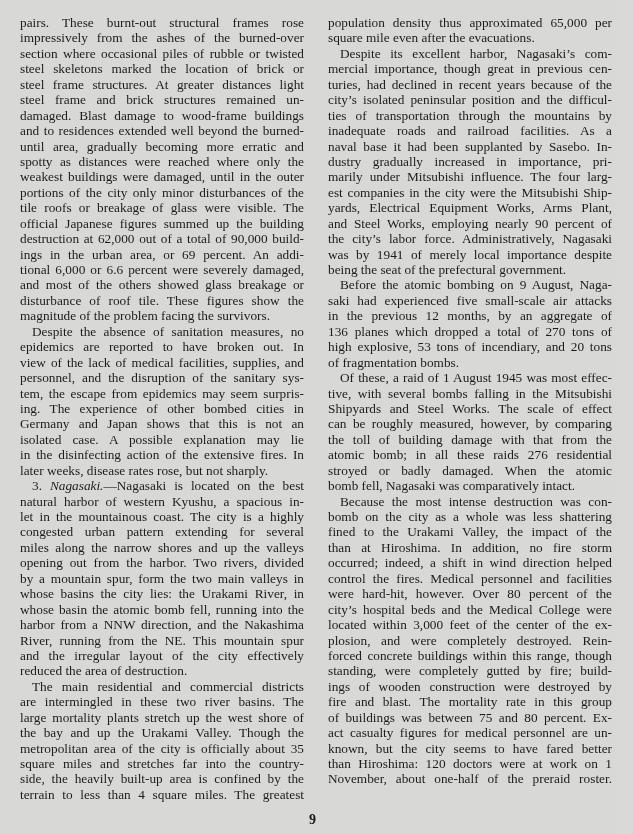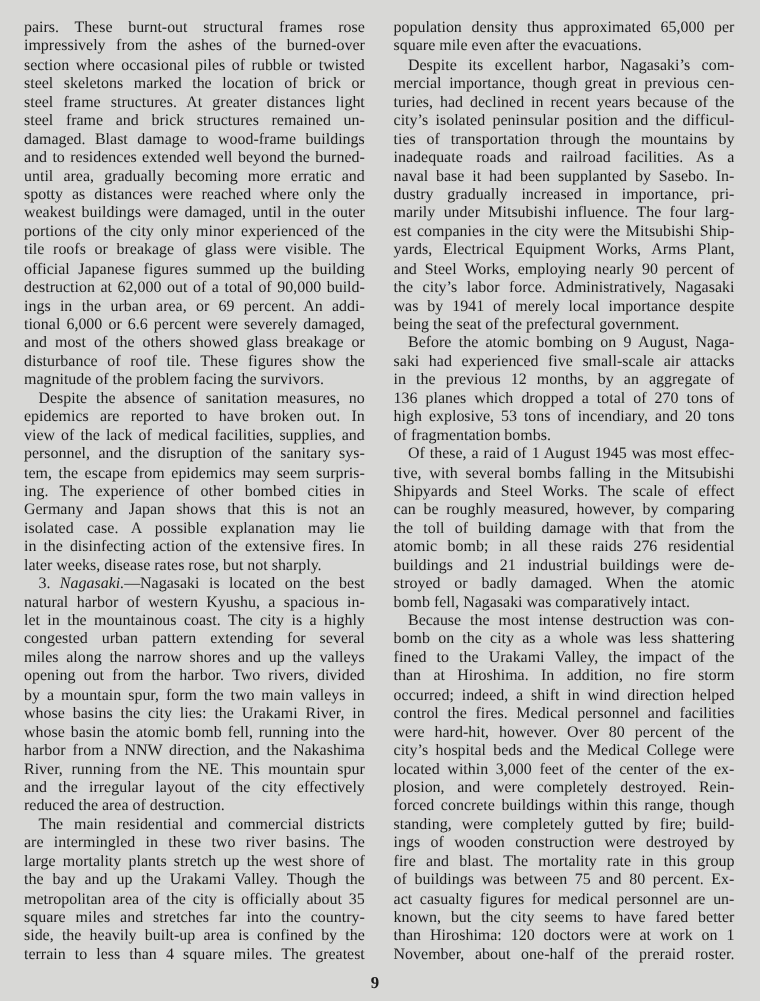--- a/index.html
+++ b/index.html
@@ -73,7 +73,7 @@
       <span class="line">until area, gradually becoming more erratic and</span>
       <span class="line">spotty as distances were reached where only the</span>
       <span class="line">weakest buildings were damaged, until in the outer</span>
-      <span class="line">portions of the city only minor experienced of the</span>
+      <span class="line">portions of the city only minor disturbances of the</span>
       <span class="line">tile roofs or breakage of glass were visible.  The</span>
       <span class="line">official Japanese figures summed up the building</span>
       <span class="line">destruction at 62,000 out of a total of 90,000 build-</span>

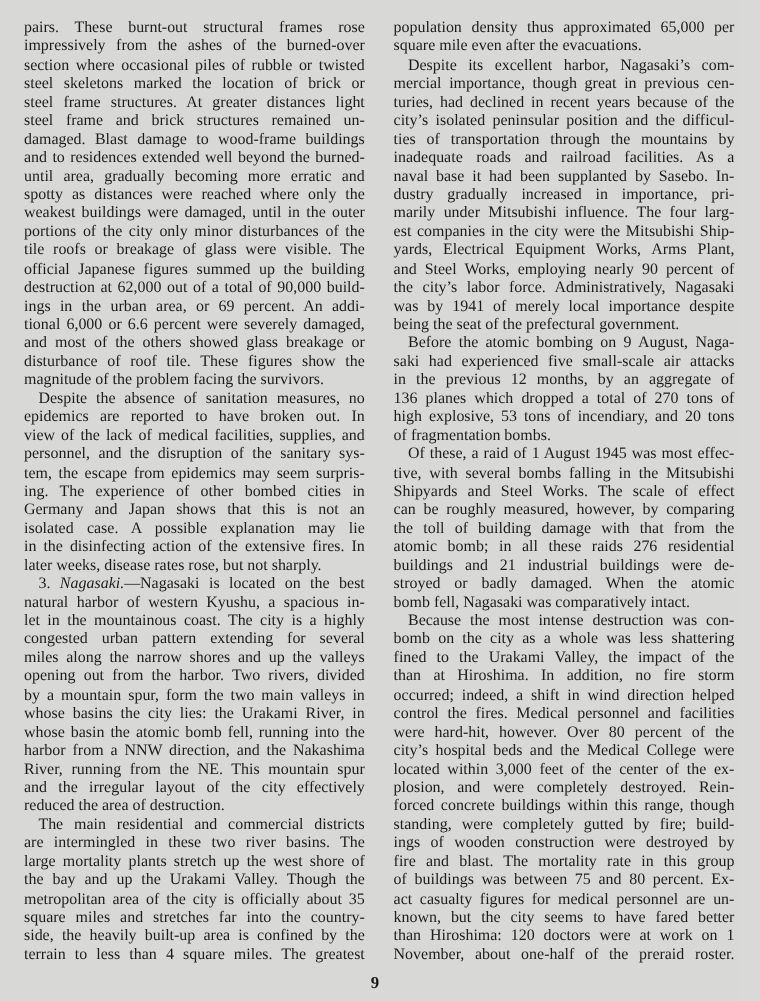--- a/index.html
+++ b/index.html
@@ -144,7 +144,6 @@
       <span class="line">can be roughly measured, however, by comparing</span>
       <span class="line">the toll of building damage with that from the</span>
       <span class="line">atomic bomb; in all these raids 276 residential</span>
-      <span class="line">buildings and 21 industrial buildings were de-</span>
       <span class="line">stroyed or badly damaged.  When the atomic</span>
       <span class="line last">bomb fell, Nagasaki was comparatively intact.</span>
       <span class="line indent">Because the most intense destruction was con-</span>

